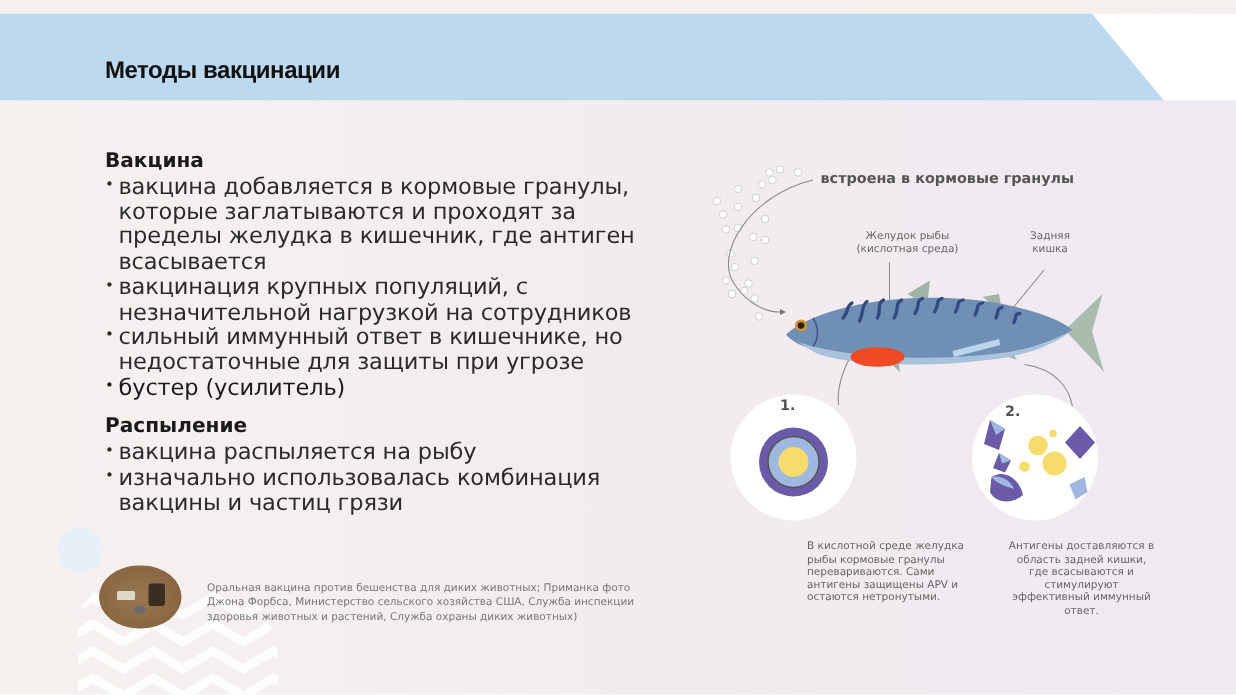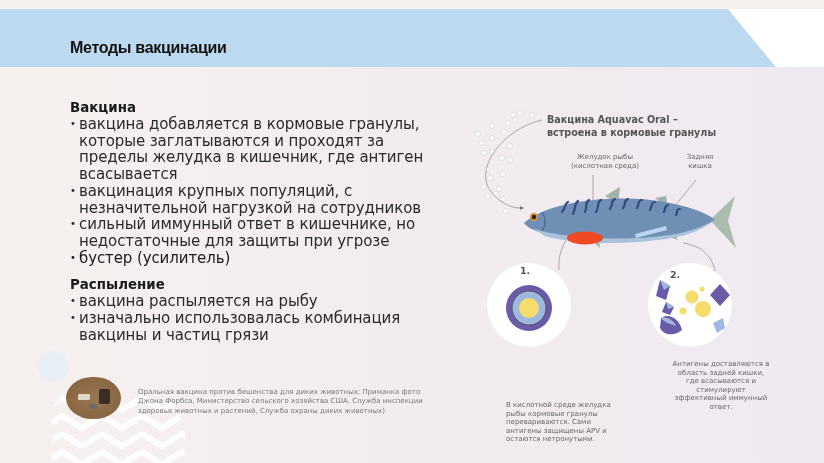--- a/index.html
+++ b/index.html
@@ -201,7 +201,6 @@
     <circle cx="232" cy="189" r="2.5" fill="#f6dc6a"></circle>
   </svg>
   <div class="dg-title">
-    <div>Вакцина Aquavac Oral –</div>
     <div>встроена в кормовые гранулы</div>
   </div>
   <div class="dg-label" style="left:95px; top:53px; width:80px;">

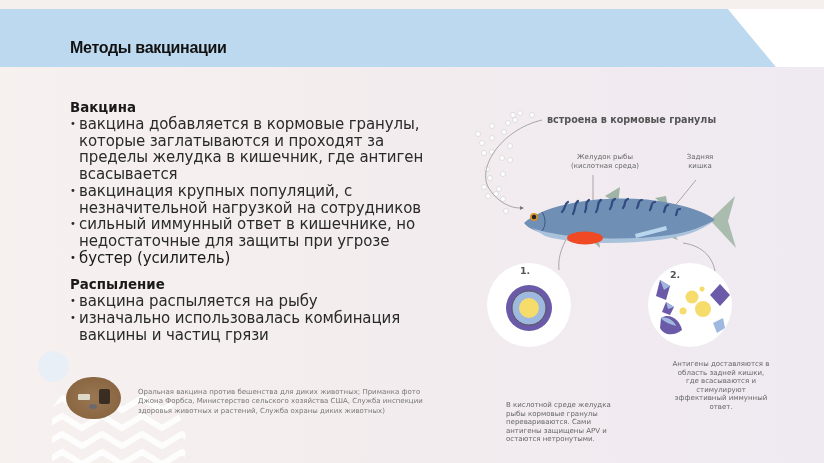--- a/index.html
+++ b/index.html
@@ -213,7 +213,7 @@
   </div>
   <div class="step-num" style="left:50px; top:165px;">1.</div>
   <div class="step-num" style="left:200px; top:169px;">2.</div>
-  <div class="step-desc" style="left:36px; top:260px; width:105px;margin-top:41px;">В кислотной среде желудка рыбы кормовые гранулы перевариваются. Сами антигены защищены APV и остаются нетронутыми.</div>
+  <div class="step-desc" style="left:68px; top:260px; width:105px;">В кислотной среде желудка рыбы кормовые гранулы перевариваются. Сами антигены защищены APV и остаются нетронутыми.</div>
   <div class="step-desc" style="left:201px; top:260px; width:100px;text-align:center;">Антигены доставляются в область задней кишки, где всасываются и стимулируют эффективный иммунный ответ.</div>
 </div>
 

